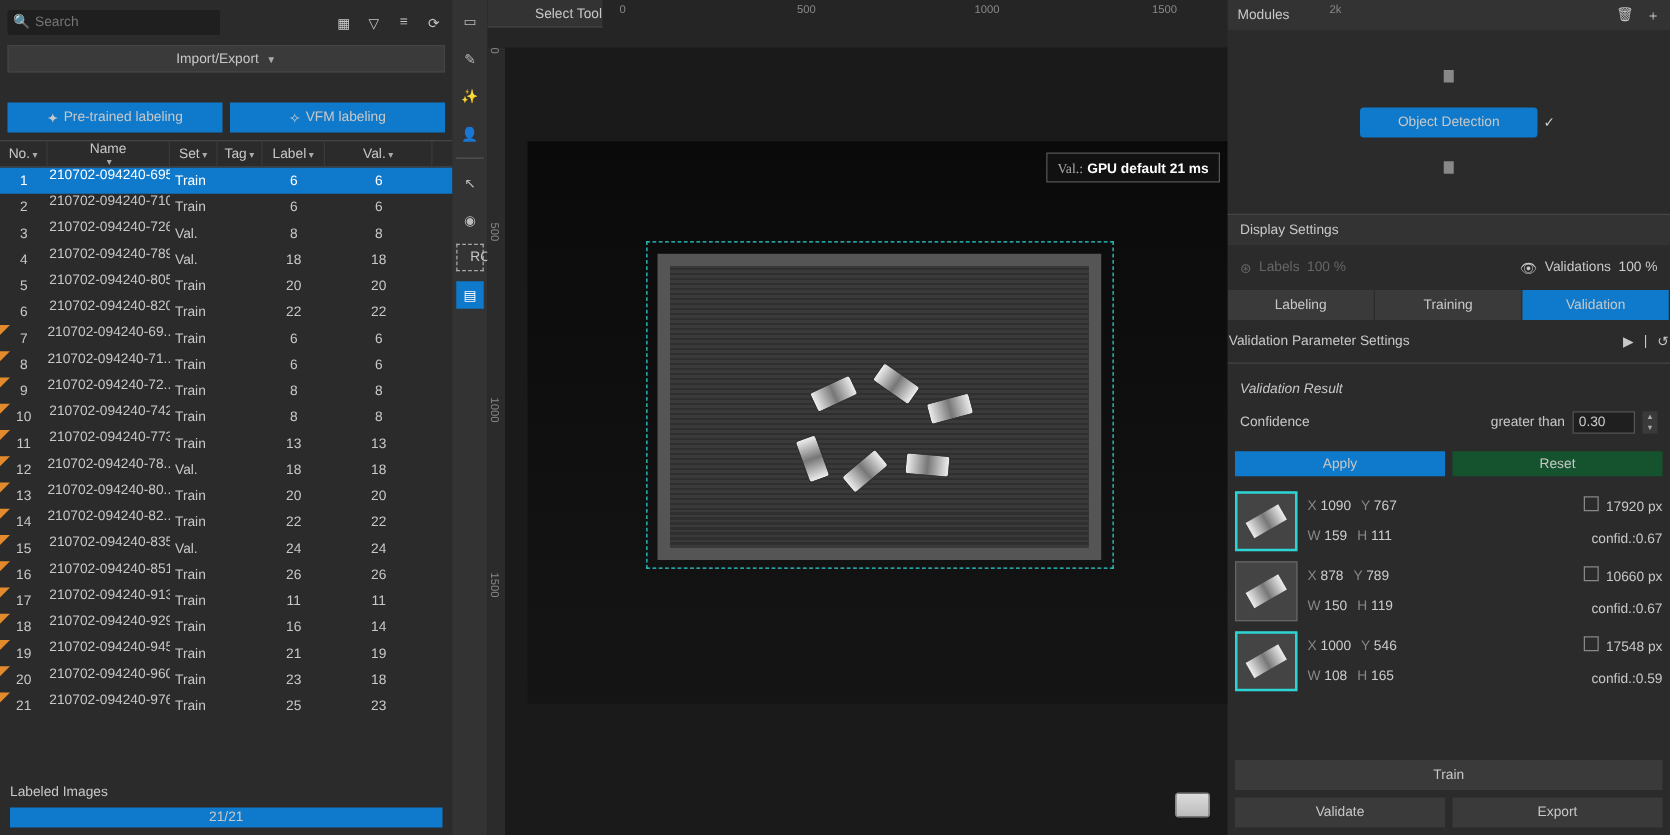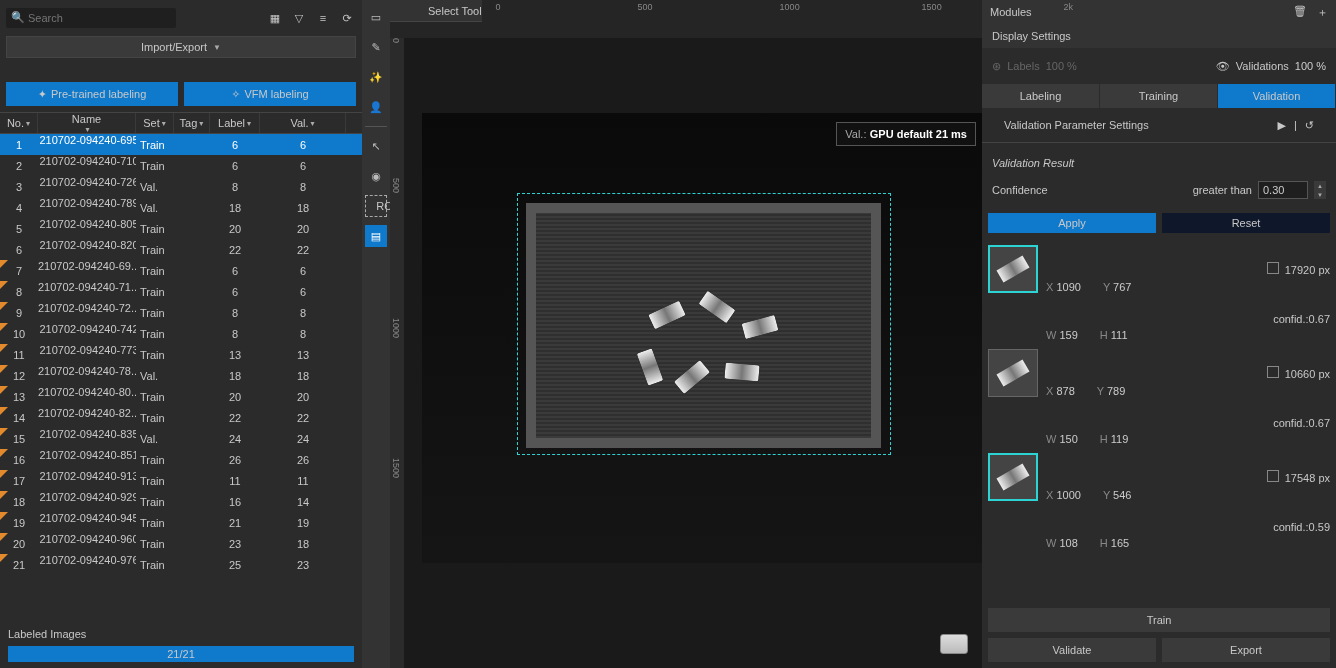--- a/index.html
+++ b/index.html
@@ -402,6 +402,12 @@
       <span>＋</span>
     </span>
   </div>
+  <div class="mod-canvas">
+    <div class="conn" style="left:50%;top:32px;margin-left:-4px"></div>
+    <div class="od-node"><span>Object Detection</span></div>
+    <div class="conn" style="left:50%;bottom:32px;margin-left:-4px"></div>
+    <span class="check">✓</span>
+  </div>
   <div class="ds-head">
       <span>Display Settings</span>
     </div>

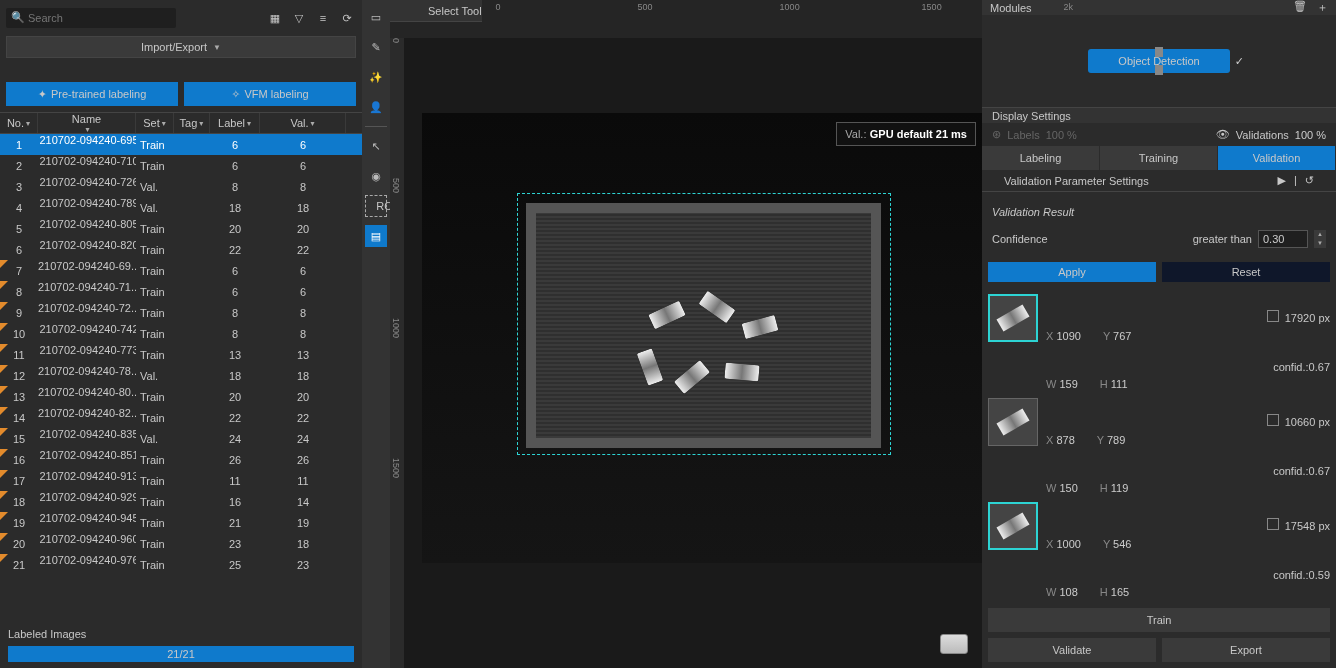--- a/index.html
+++ b/index.html
@@ -45,7 +45,7 @@
 .canvas-area{position:absolute;left:14px;right:0;top:38px;bottom:0;background:#1a1a1a;overflow:hidden;}
 .img-slab{position:absolute;left:18px;top:75px;width:560px;height:450px;background:linear-gradient(#0a0a0a,#151515);}
 .gpu-badge{position:absolute;right:6px;top:84px;background:#111;border:1px solid #555;padding:4px 8px;font-size:12px;}
-.gpu-badge .lbl{color:#aaa;}
+.gpu-badge .lbl{color:#aaa;font-family:Liberation Serif, serif;}
 .gpu-badge .val{color:#fff;font-weight:bold;}
 .bin{position:absolute;left:122px;top:165px;width:355px;height:245px;border:10px solid #555;background:repeating-linear-gradient(0deg,#3a3a3a 0,#3a3a3a 2px,#2f2f2f 2px,#2f2f2f 4px);}
 .roi-box{position:absolute;left:113px;top:155px;width:374px;height:262px;border:1px dashed #2dd4d4;}

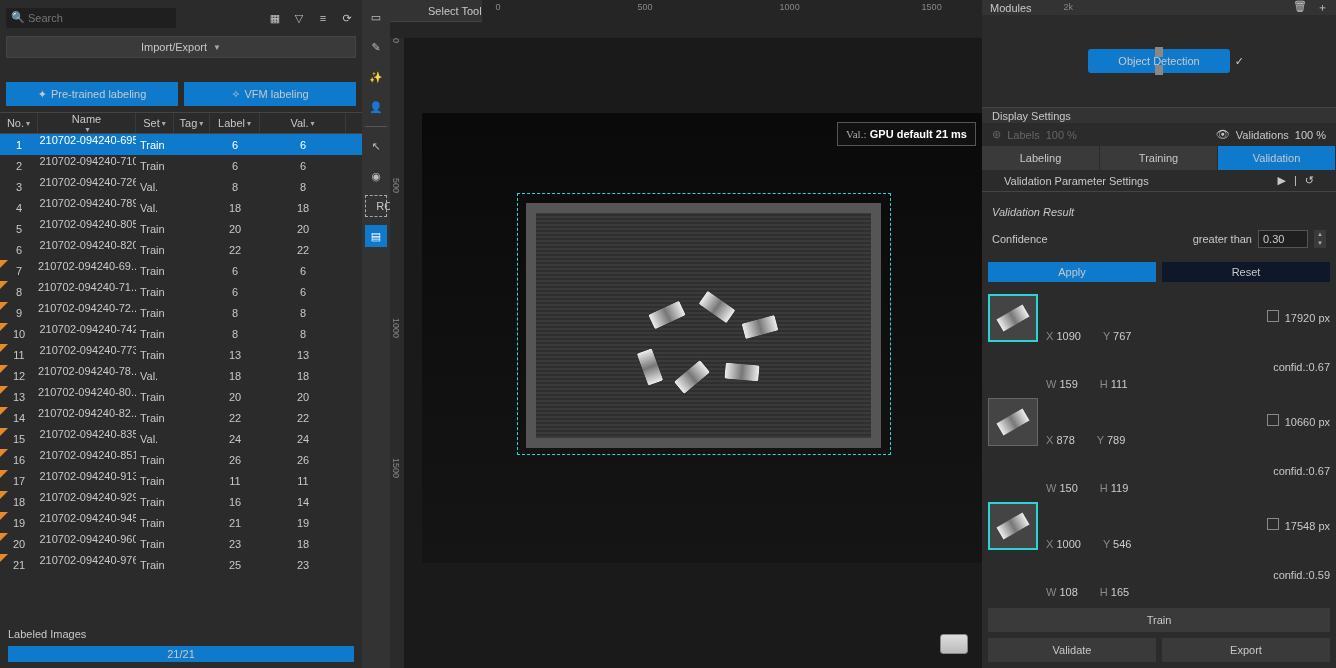--- a/index.html
+++ b/index.html
@@ -67,7 +67,7 @@
 .tabs3{display:flex;}
 .tab3{flex:1;height:24px;display:flex;align-items:center;justify-content:center;background:#3a3a3a;cursor:pointer;border-right:1px solid #2b2b2b;}
 .tab3.active{background:#0f7acc;color:#fff;}
-.vp-row{height:34px;display:flex;align-items:center;padding:0 22px;justify-content:space-between;}
+.vp-row{height:34px;display:flex;align-items:center;padding:0 1px;justify-content:space-between;}
 .vp-row .res-ic{display:flex;gap:8px;color:#aaa;}
 .sec-lbl{padding:14px 10px 6px 10px;font-style:italic;}
 .conf-row{display:flex;align-items:center;padding:6px 10px;gap:6px;}

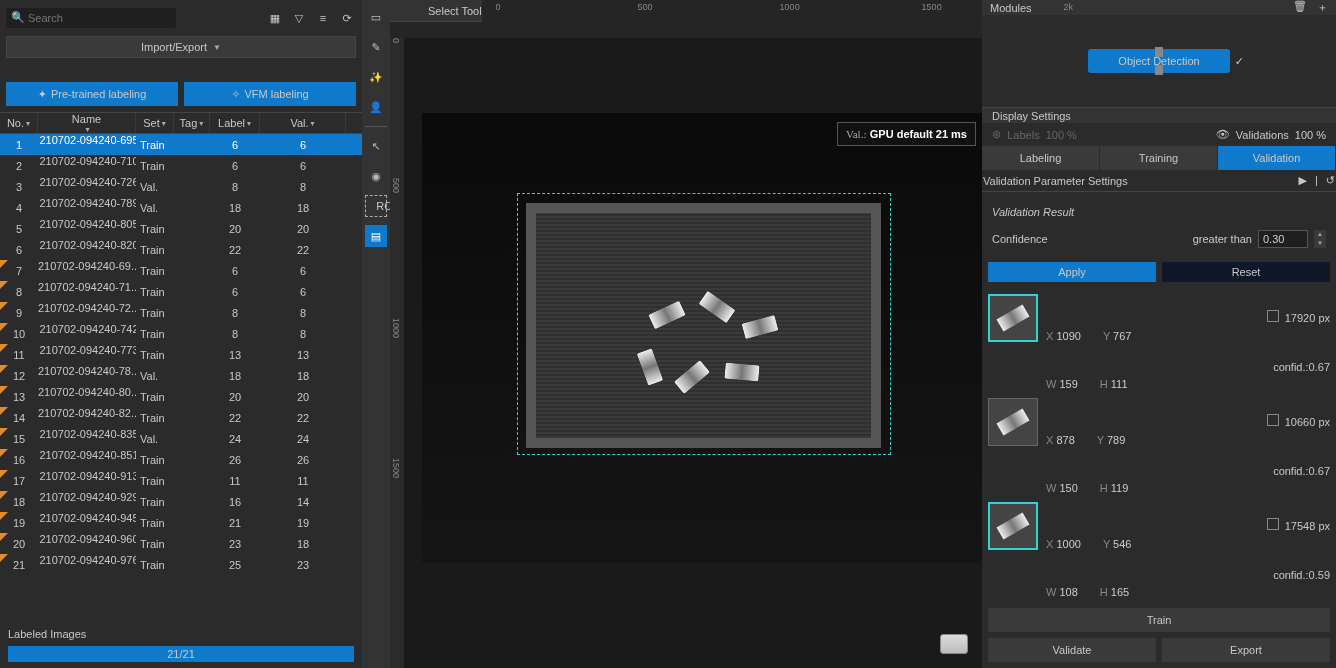--- a/index.html
+++ b/index.html
@@ -76,7 +76,7 @@
 .spin{width:12px;height:18px;background:#3a3a3a;display:flex;flex-direction:column;}
 .spin div{flex:1;display:flex;align-items:center;justify-content:center;font-size:6px;color:#aaa;}
 .ar-row{display:flex;gap:6px;padding:8px 6px;}
-.ar-btn{flex:1;height:20px;display:flex;align-items:center;justify-content:center;background:#0f172a;cursor:pointer;}
+.ar-btn{flex:1;height:20px;display:flex;align-items:center;justify-content:center;background:#14532d;cursor:pointer;}
 .ar-btn.apply{background:#0f7acc;color:#fff;}
 .det-list{padding:0 6px;}
 .det-item{display:flex;gap:8px;padding:4px 0;}

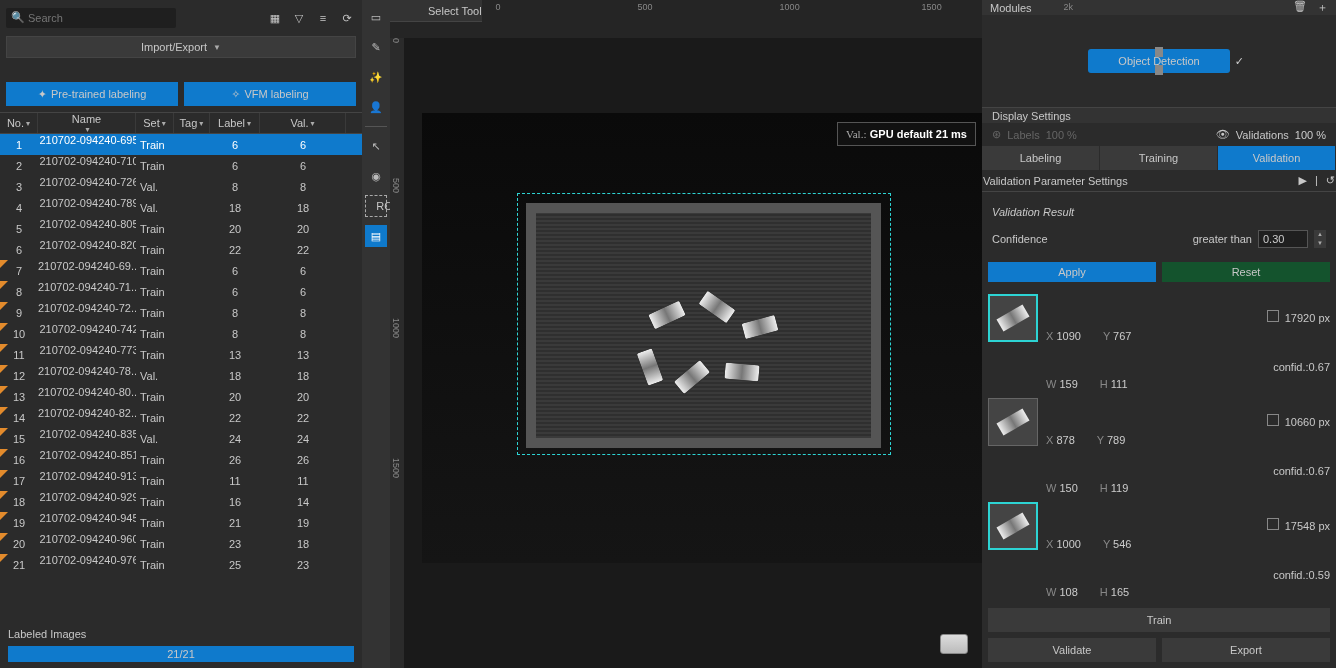--- a/index.html
+++ b/index.html
@@ -84,7 +84,7 @@
 .thumb.sel{border:2px solid #2dd4d4;}
 .thumb .p{width:30px;height:14px;background:linear-gradient(90deg,#eee,#777,#eee);transform:rotate(-30deg);}
 .det-info{flex:1;display:flex;flex-direction:column;justify-content:space-around;}
-.det-line{display:flex;gap:22px;margin-top:36px;}
+.det-line{display:flex;gap:8px;}
 .det-line span{color:#ccc;}
 .det-line .k{color:#888;}
 .det-rt{display:flex;flex-direction:column;justify-content:space-around;align-items:flex-end;gap:4px;}

